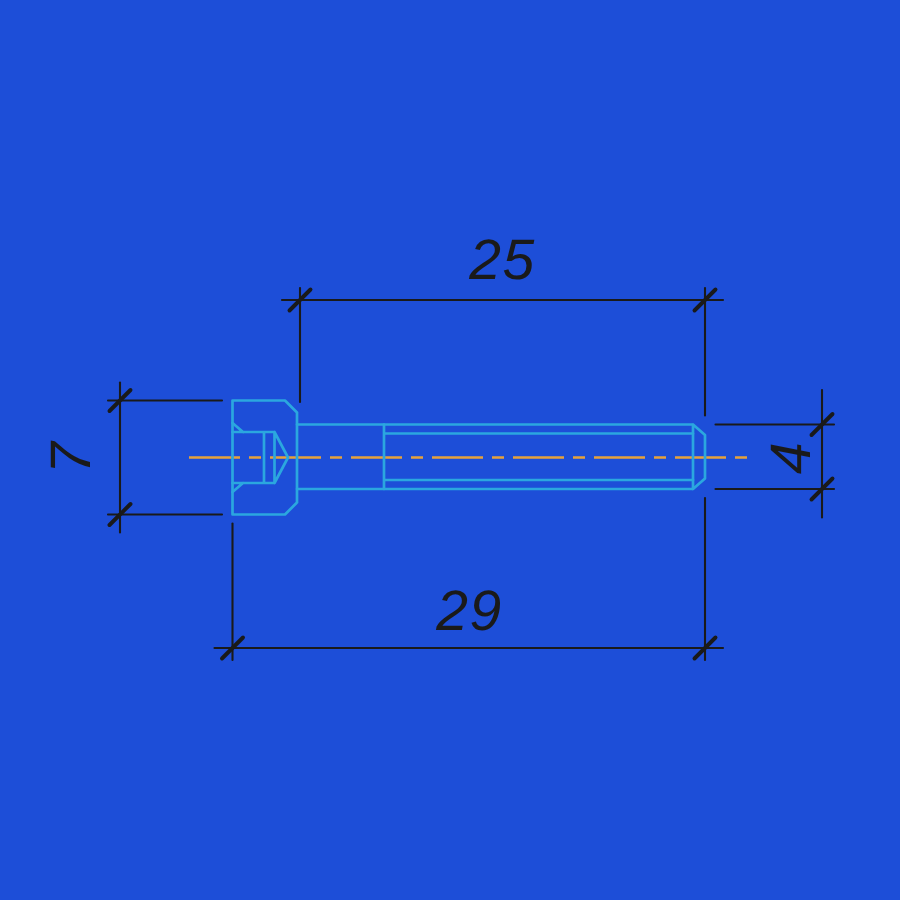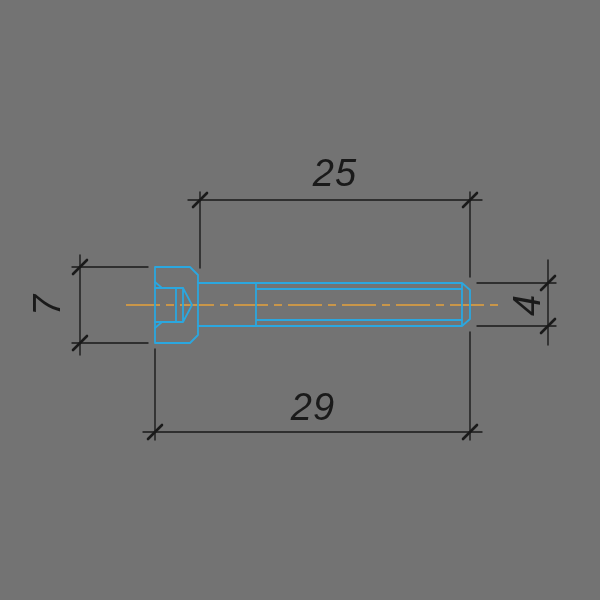--- a/index.html
+++ b/index.html
@@ -11,7 +11,7 @@
     position: relative;
     width: 600px;
     height: 600px;
-    background: #737373;
+    background: #1d4ed8;
     overflow: hidden;
   }
   svg {

